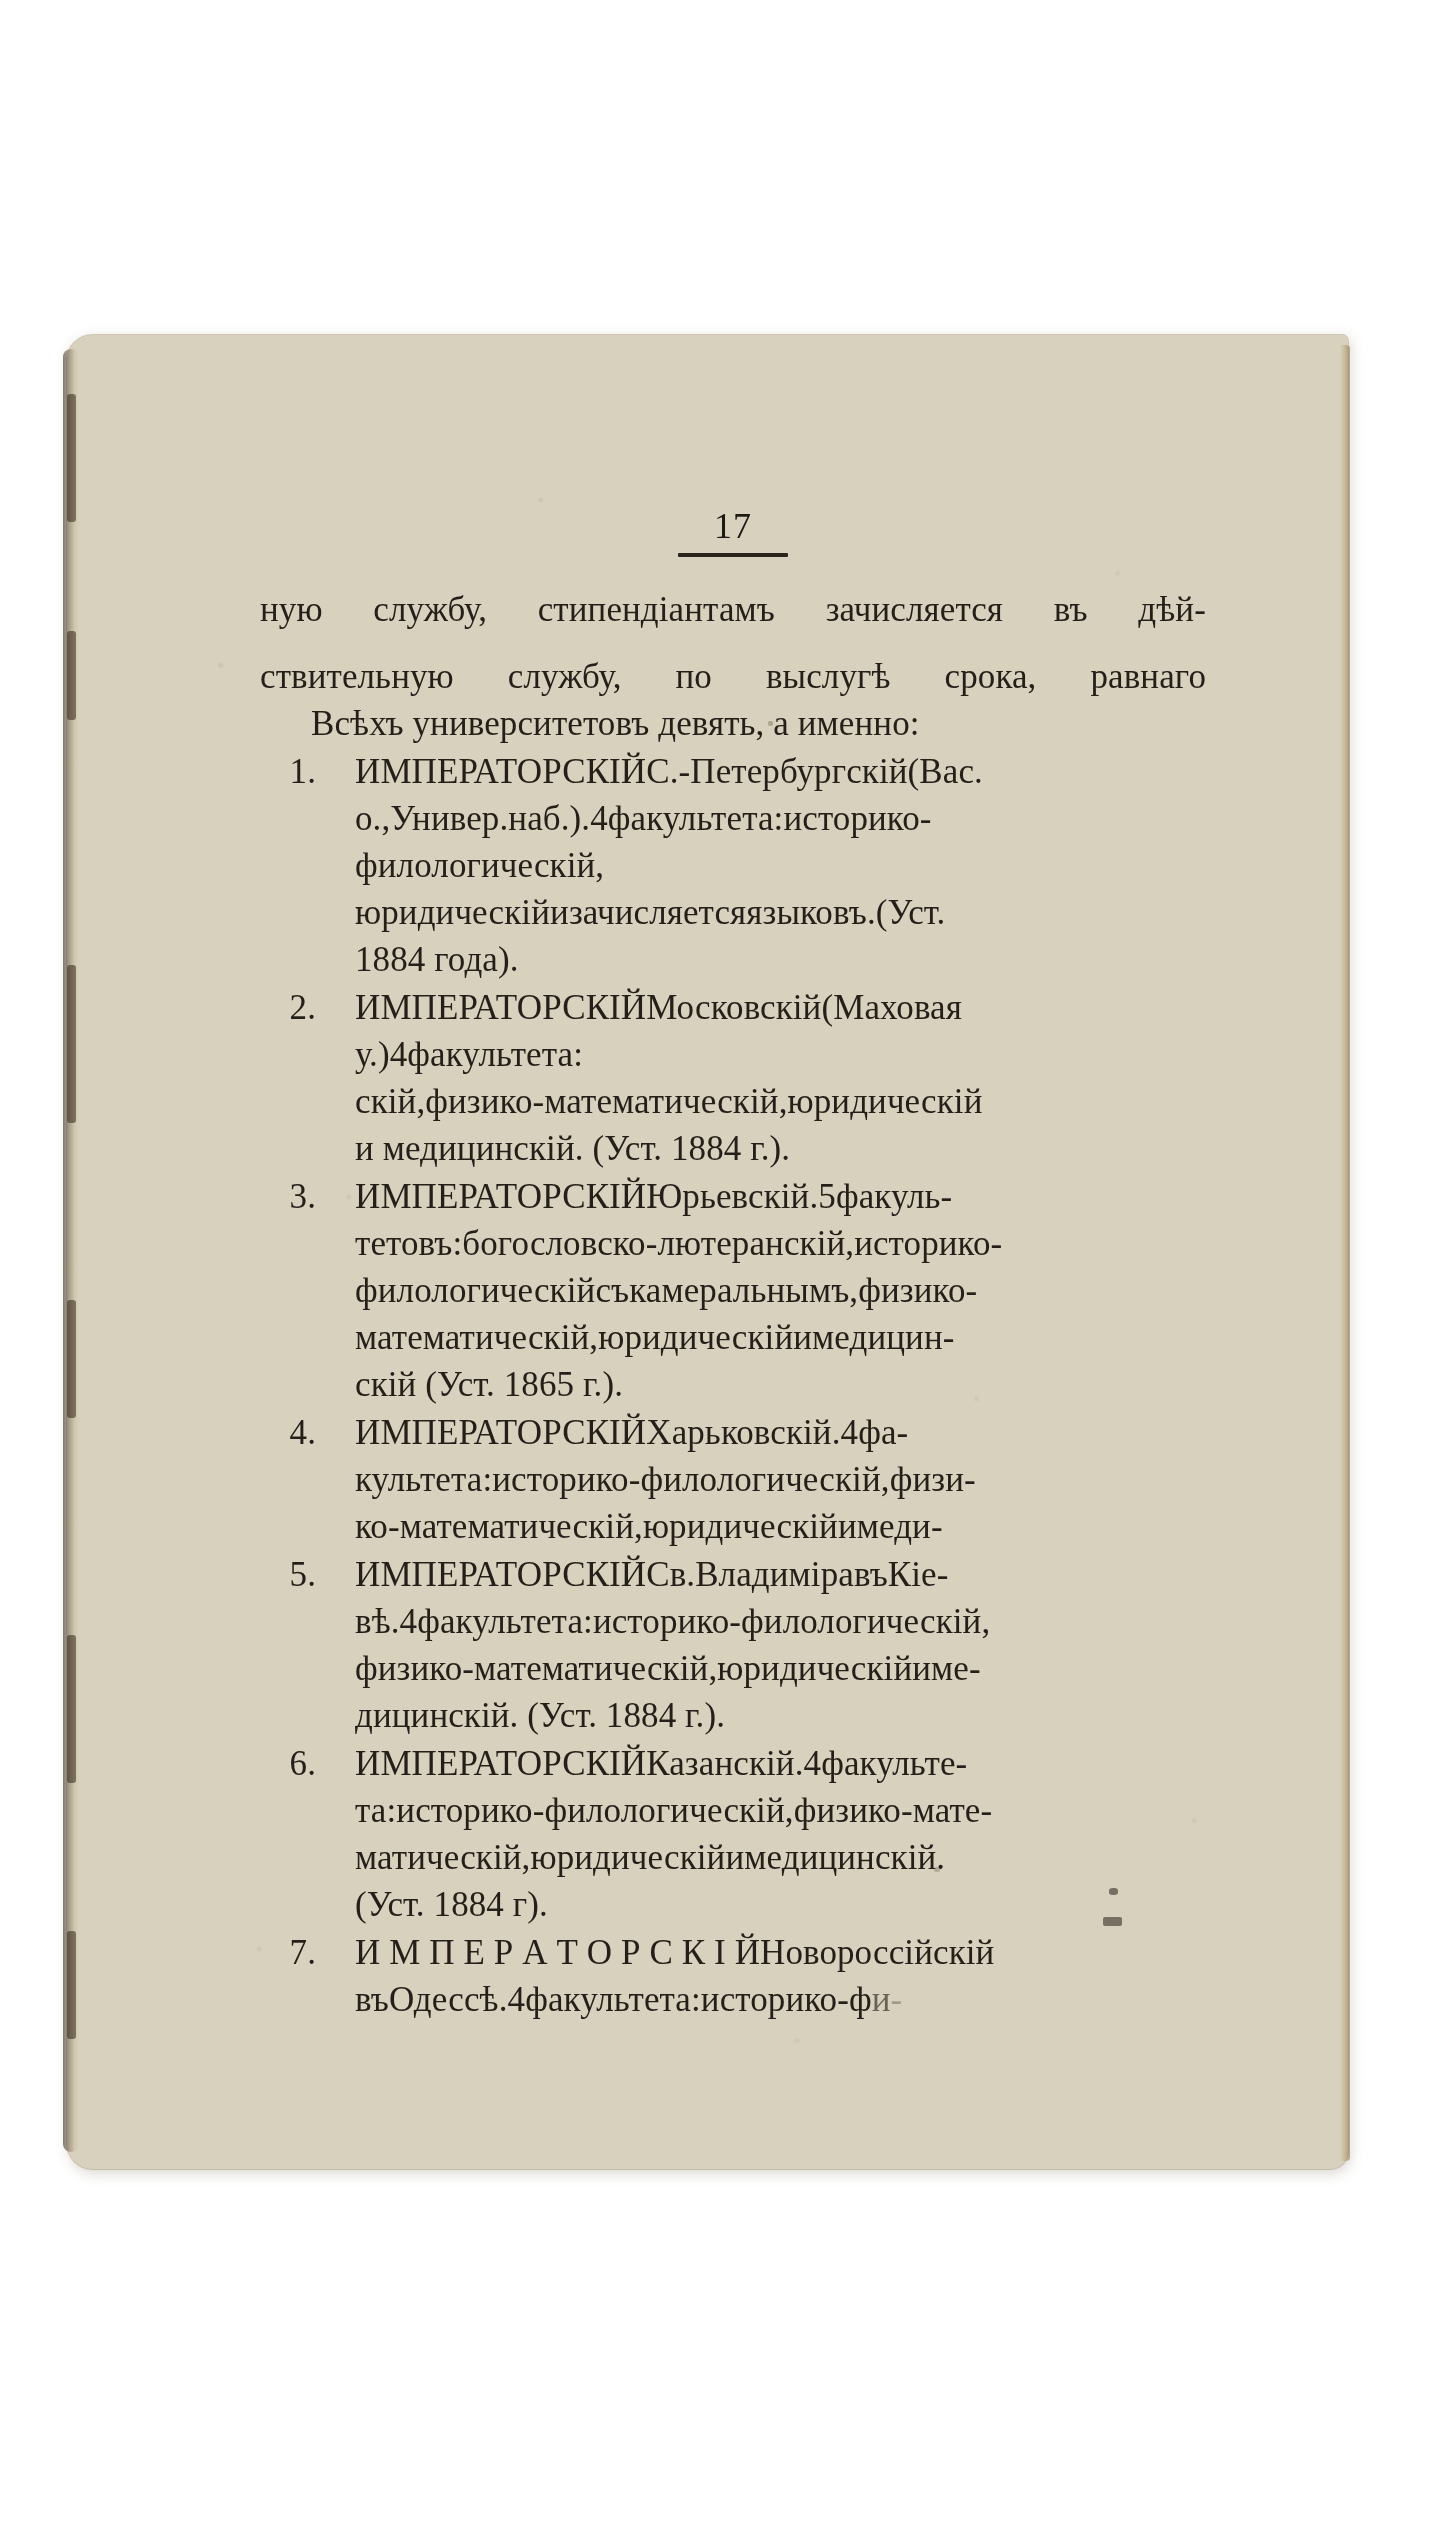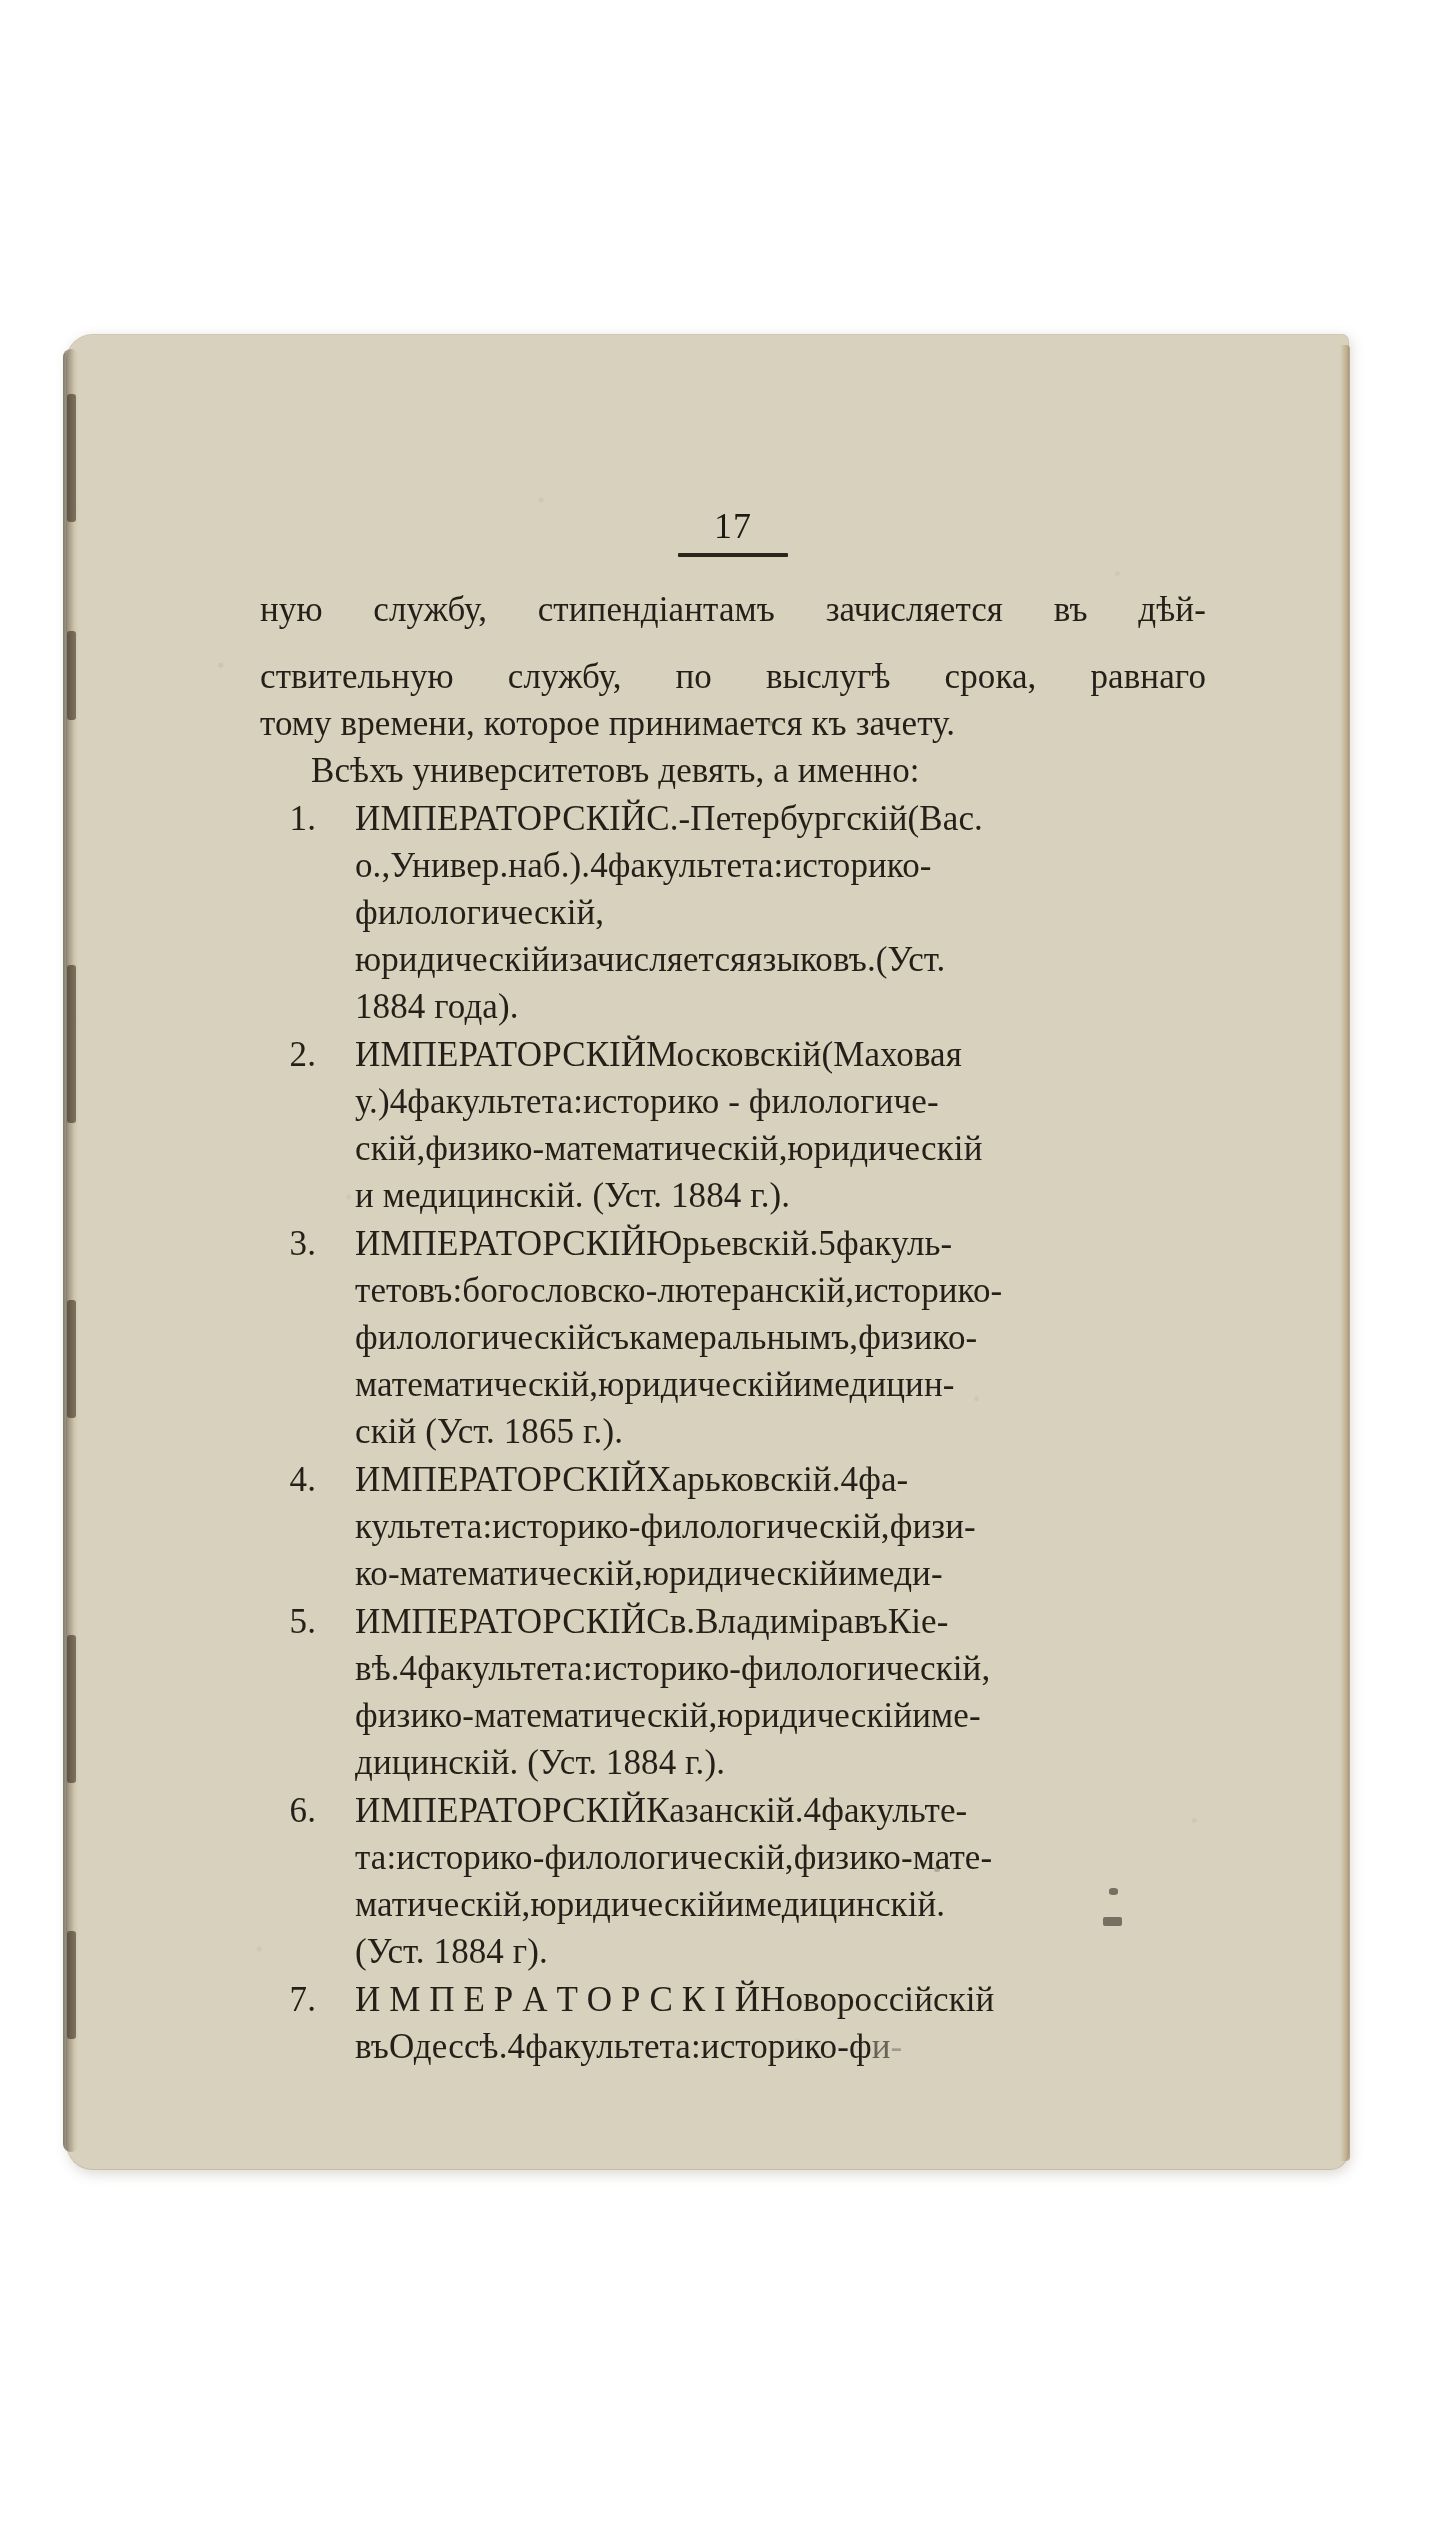--- a/index.html
+++ b/index.html
@@ -250,7 +250,6 @@
             <span>срока,</span>
             <span>равнаго</span>
           </div>
-        <div class="para-line">тому времени,  которое  принимается  къ  зачету.</div>
 
         <div class="lead-in">Всѣхъ университетовъ девять, а именно:</div>
 

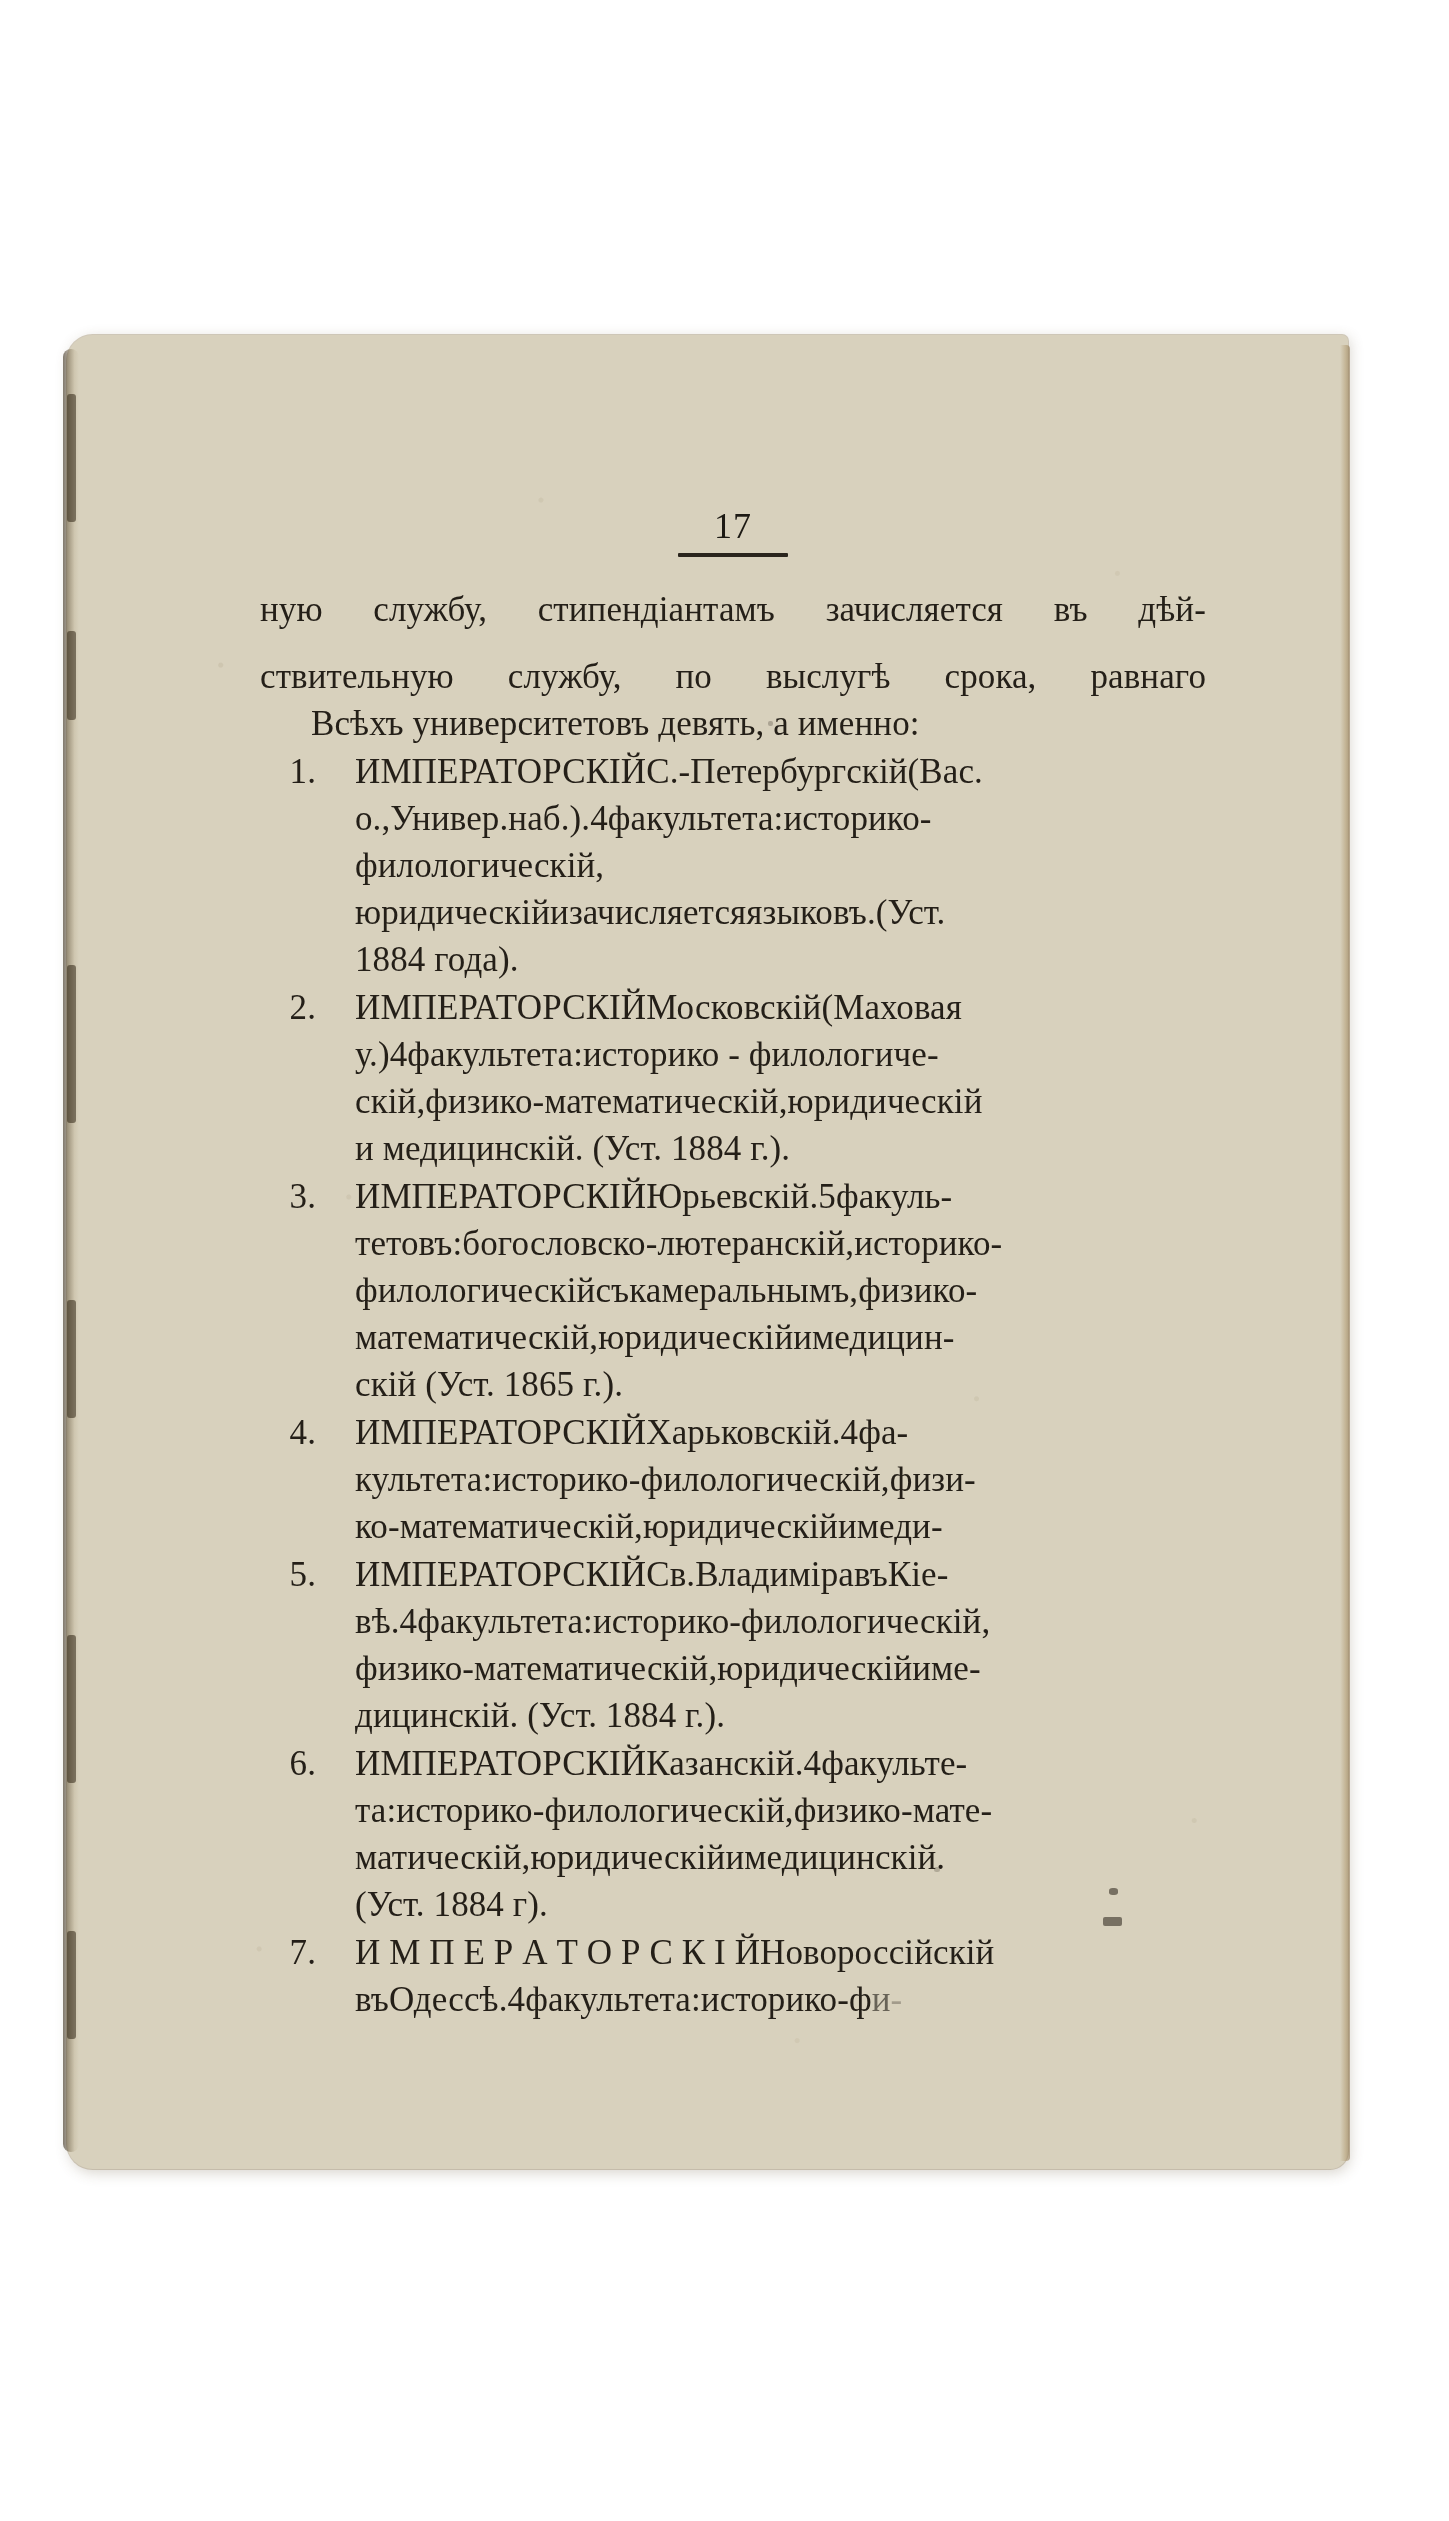--- a/index.html
+++ b/index.html
@@ -292,7 +292,6 @@
                 <span>у.)</span>
                 <span>4</span>
                 <span>факультета:</span>
-                <span>историко - филологиче-</span>
               </div>
               <div class="item-line">
                 <span>скій,</span>

